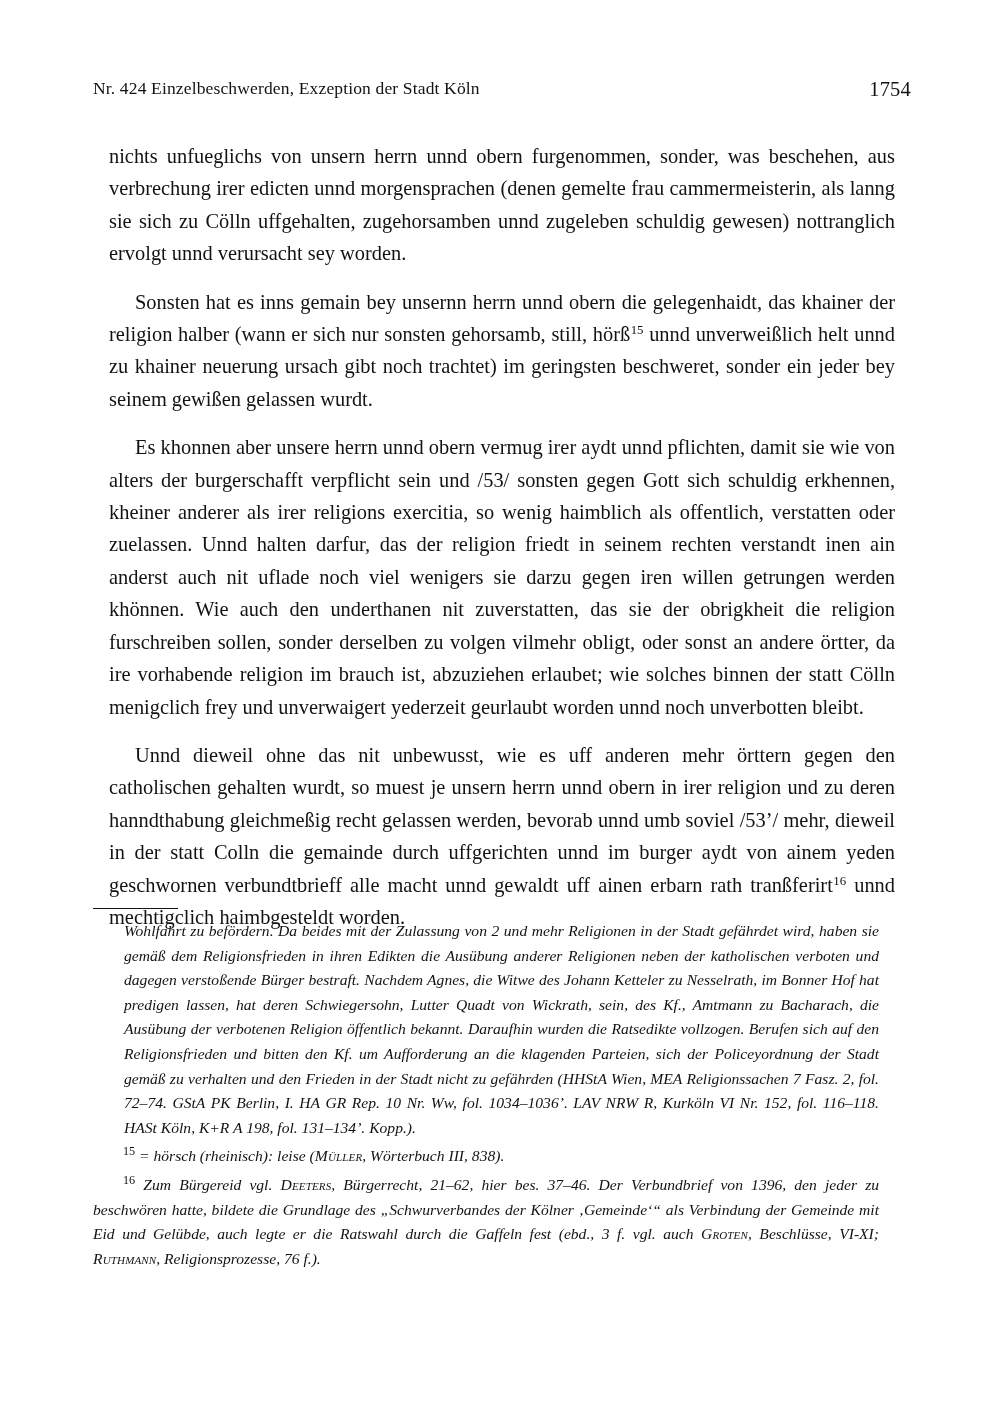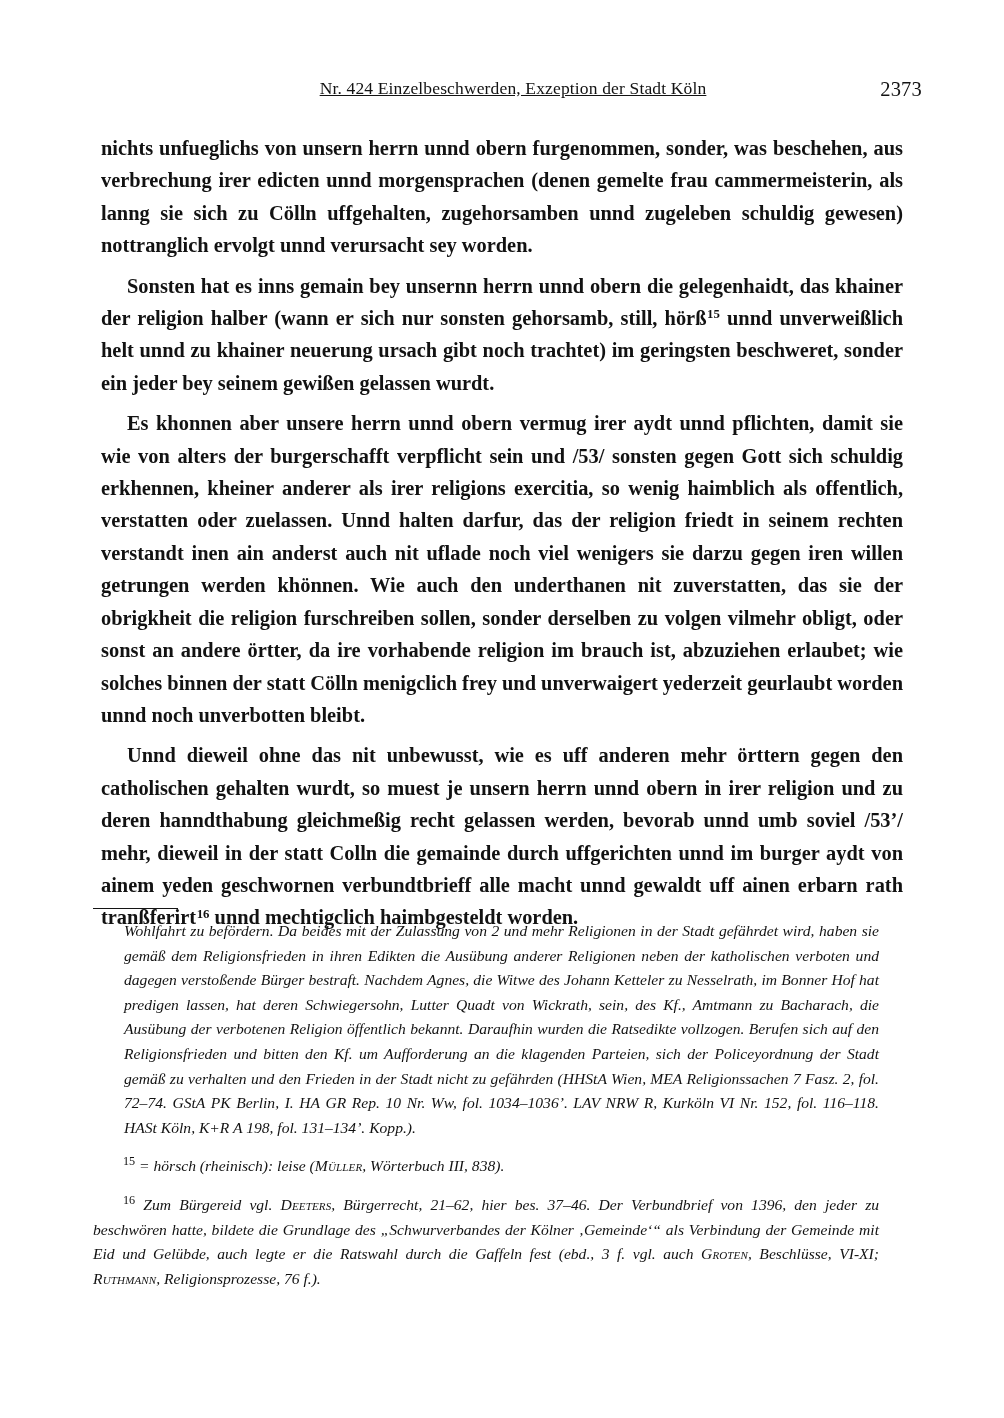--- a/index.html
+++ b/index.html
@@ -30,16 +30,15 @@
   
   .running-head {
     position: absolute;
-    left: 104px;
+    left: 93px;
     top: 78px;
     width: 818px;
     height: 26px;
     display: flex;
     align-items: baseline;
-    justify-content: center;
+    justify-content: flex-start;
     font-size: 17.5px;
     letter-spacing: 0.15px;
-    text-decoration: underline;
   }
   .running-head .head-title {
     white-space: nowrap;

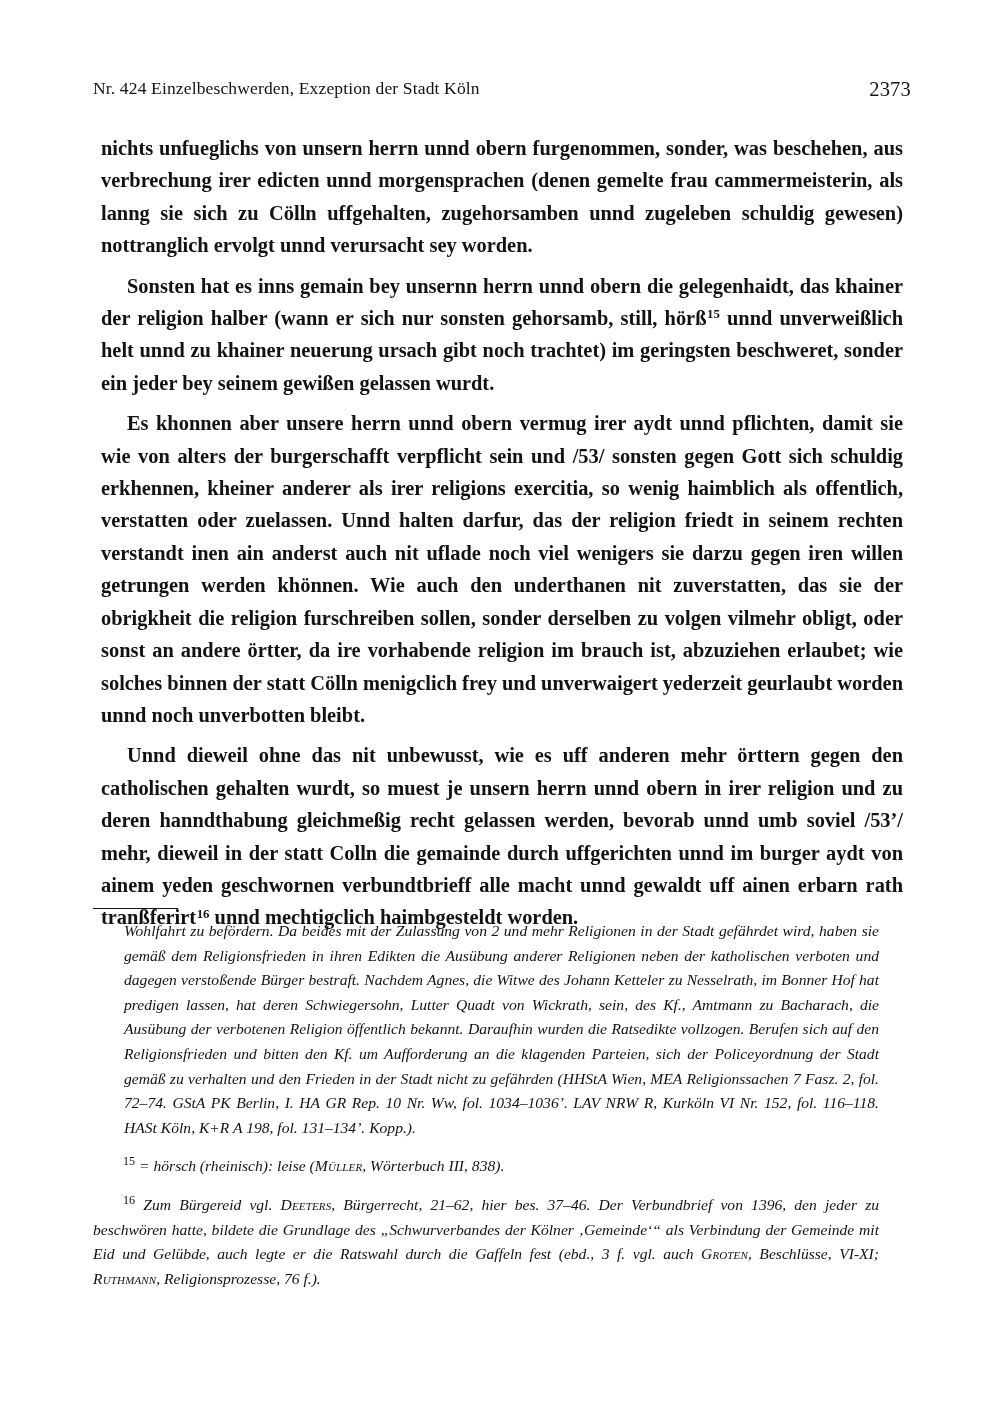--- a/index.html
+++ b/index.html
@@ -131,7 +131,7 @@
 
   <div class="running-head">
     <span class="head-title">Nr. 424 Einzelbeschwerden, Exzeption der Stadt Köln</span>
-    <span class="folio">2373</span>
+    <span class="folio">1754</span>
   </div>
 
   <div class="body-column">

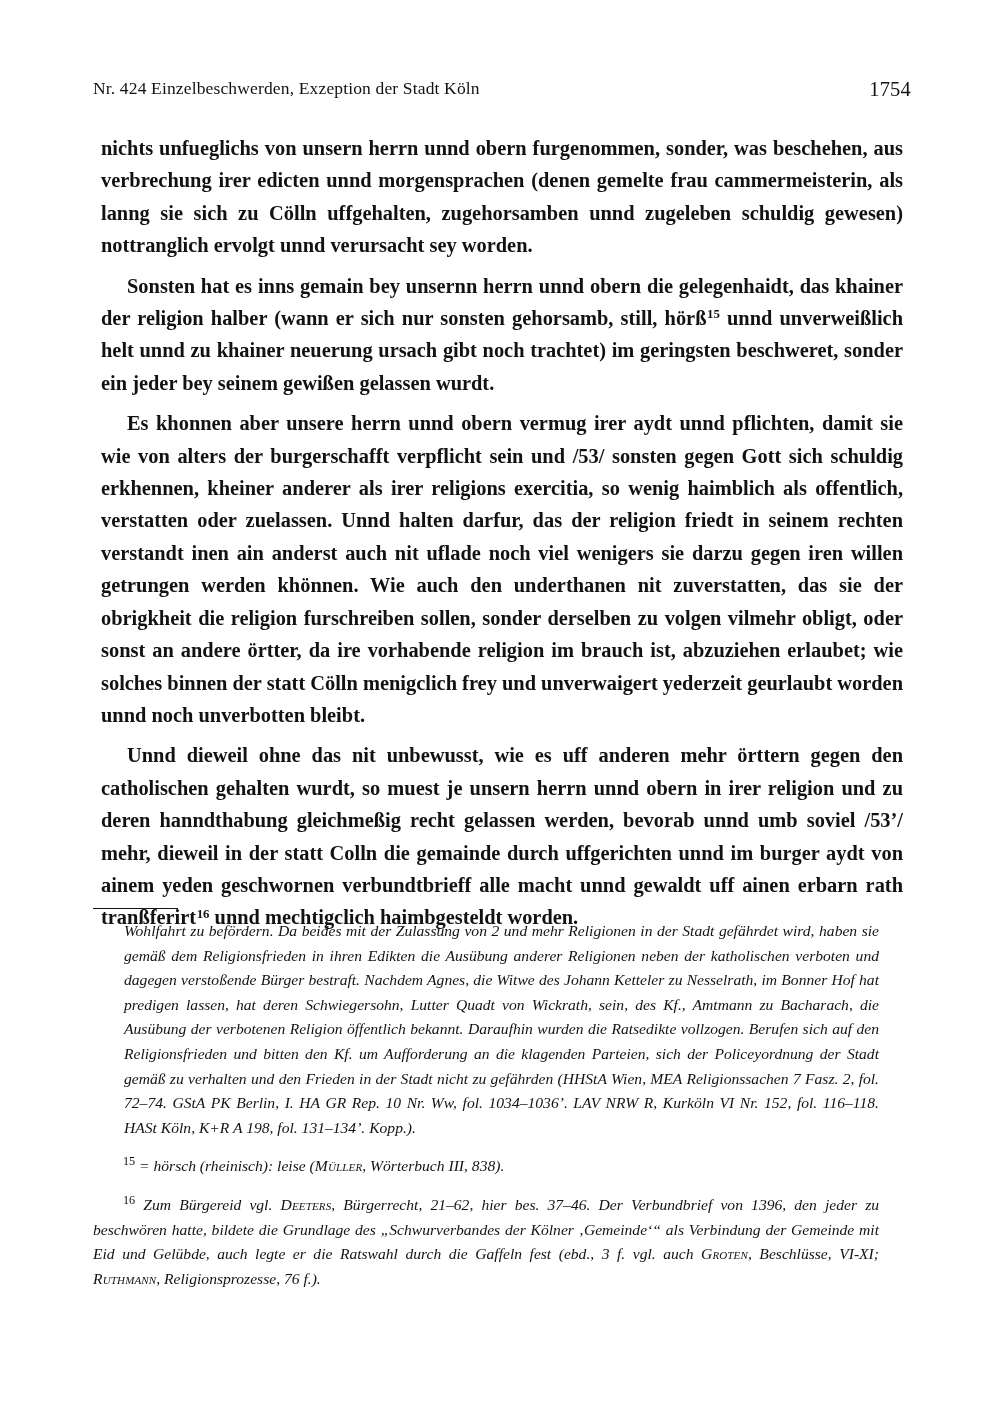--- a/index.html
+++ b/index.html
@@ -60,14 +60,13 @@
   }
 
   p.para {
-    margin: 8px;
+    margin: 16px;
     font-size: 20.4px;
     line-height: 32.4px;
     text-align: justify;
     text-justify: inter-word;
     text-indent: 0;
     hyphens: none;
-    font-weight: bold;
   }
   p.para.indented {
     text-indent: 26px;

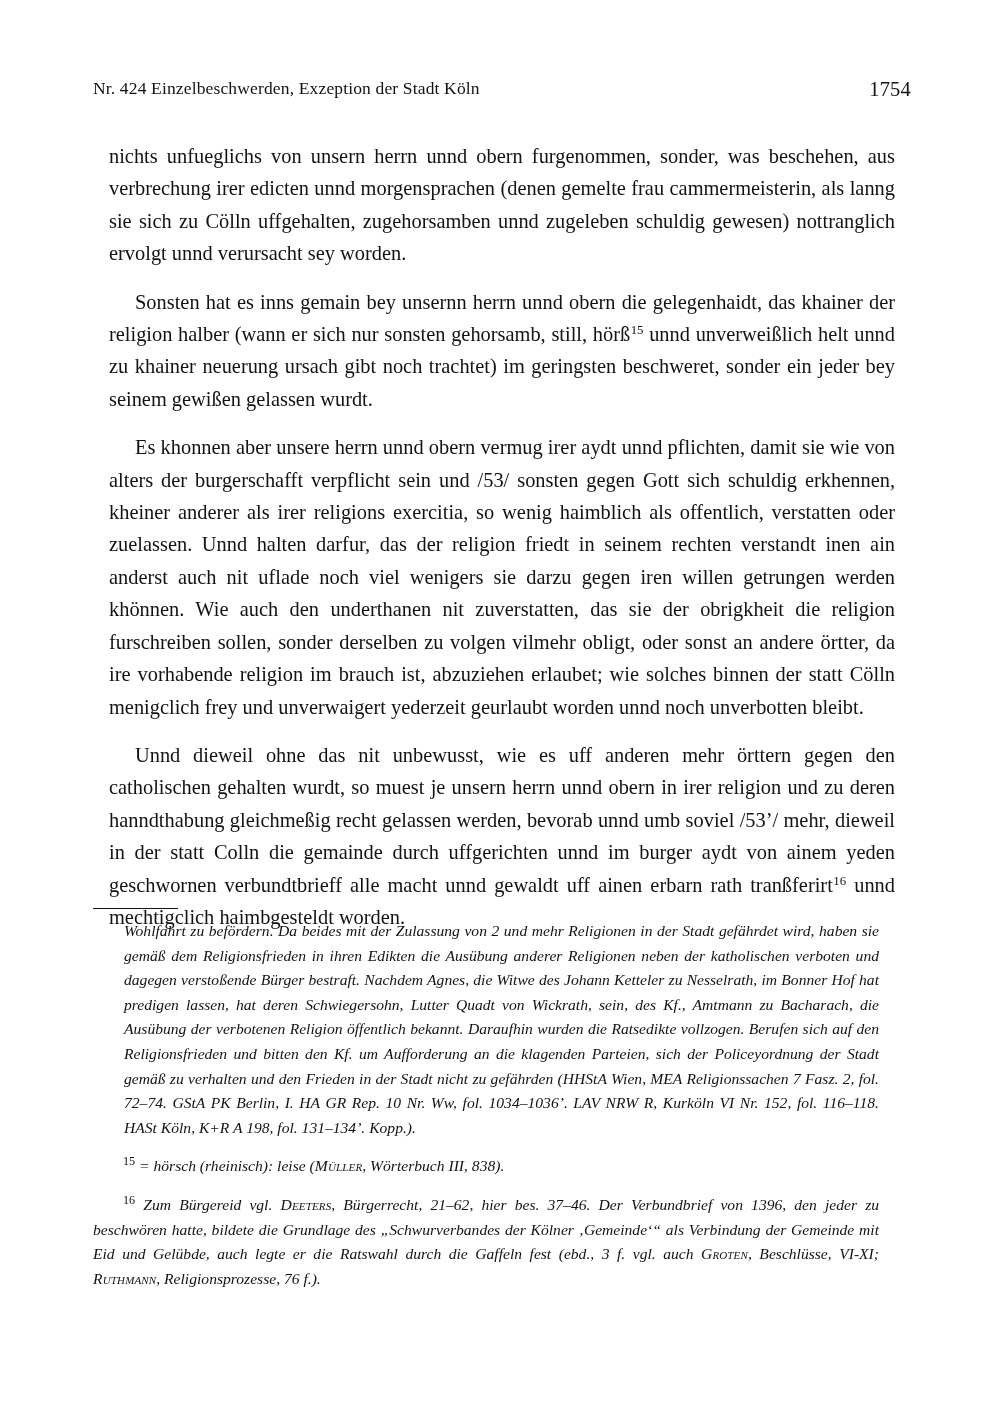--- a/index.html
+++ b/index.html
@@ -109,7 +109,7 @@
     position: relative;
     padding-left: 0;
     text-indent: 30px;
-    margin-top: 14px;
+    margin-top: 4px;
   }
   p.fn.numbered .fn-num {
     font-style: normal;

